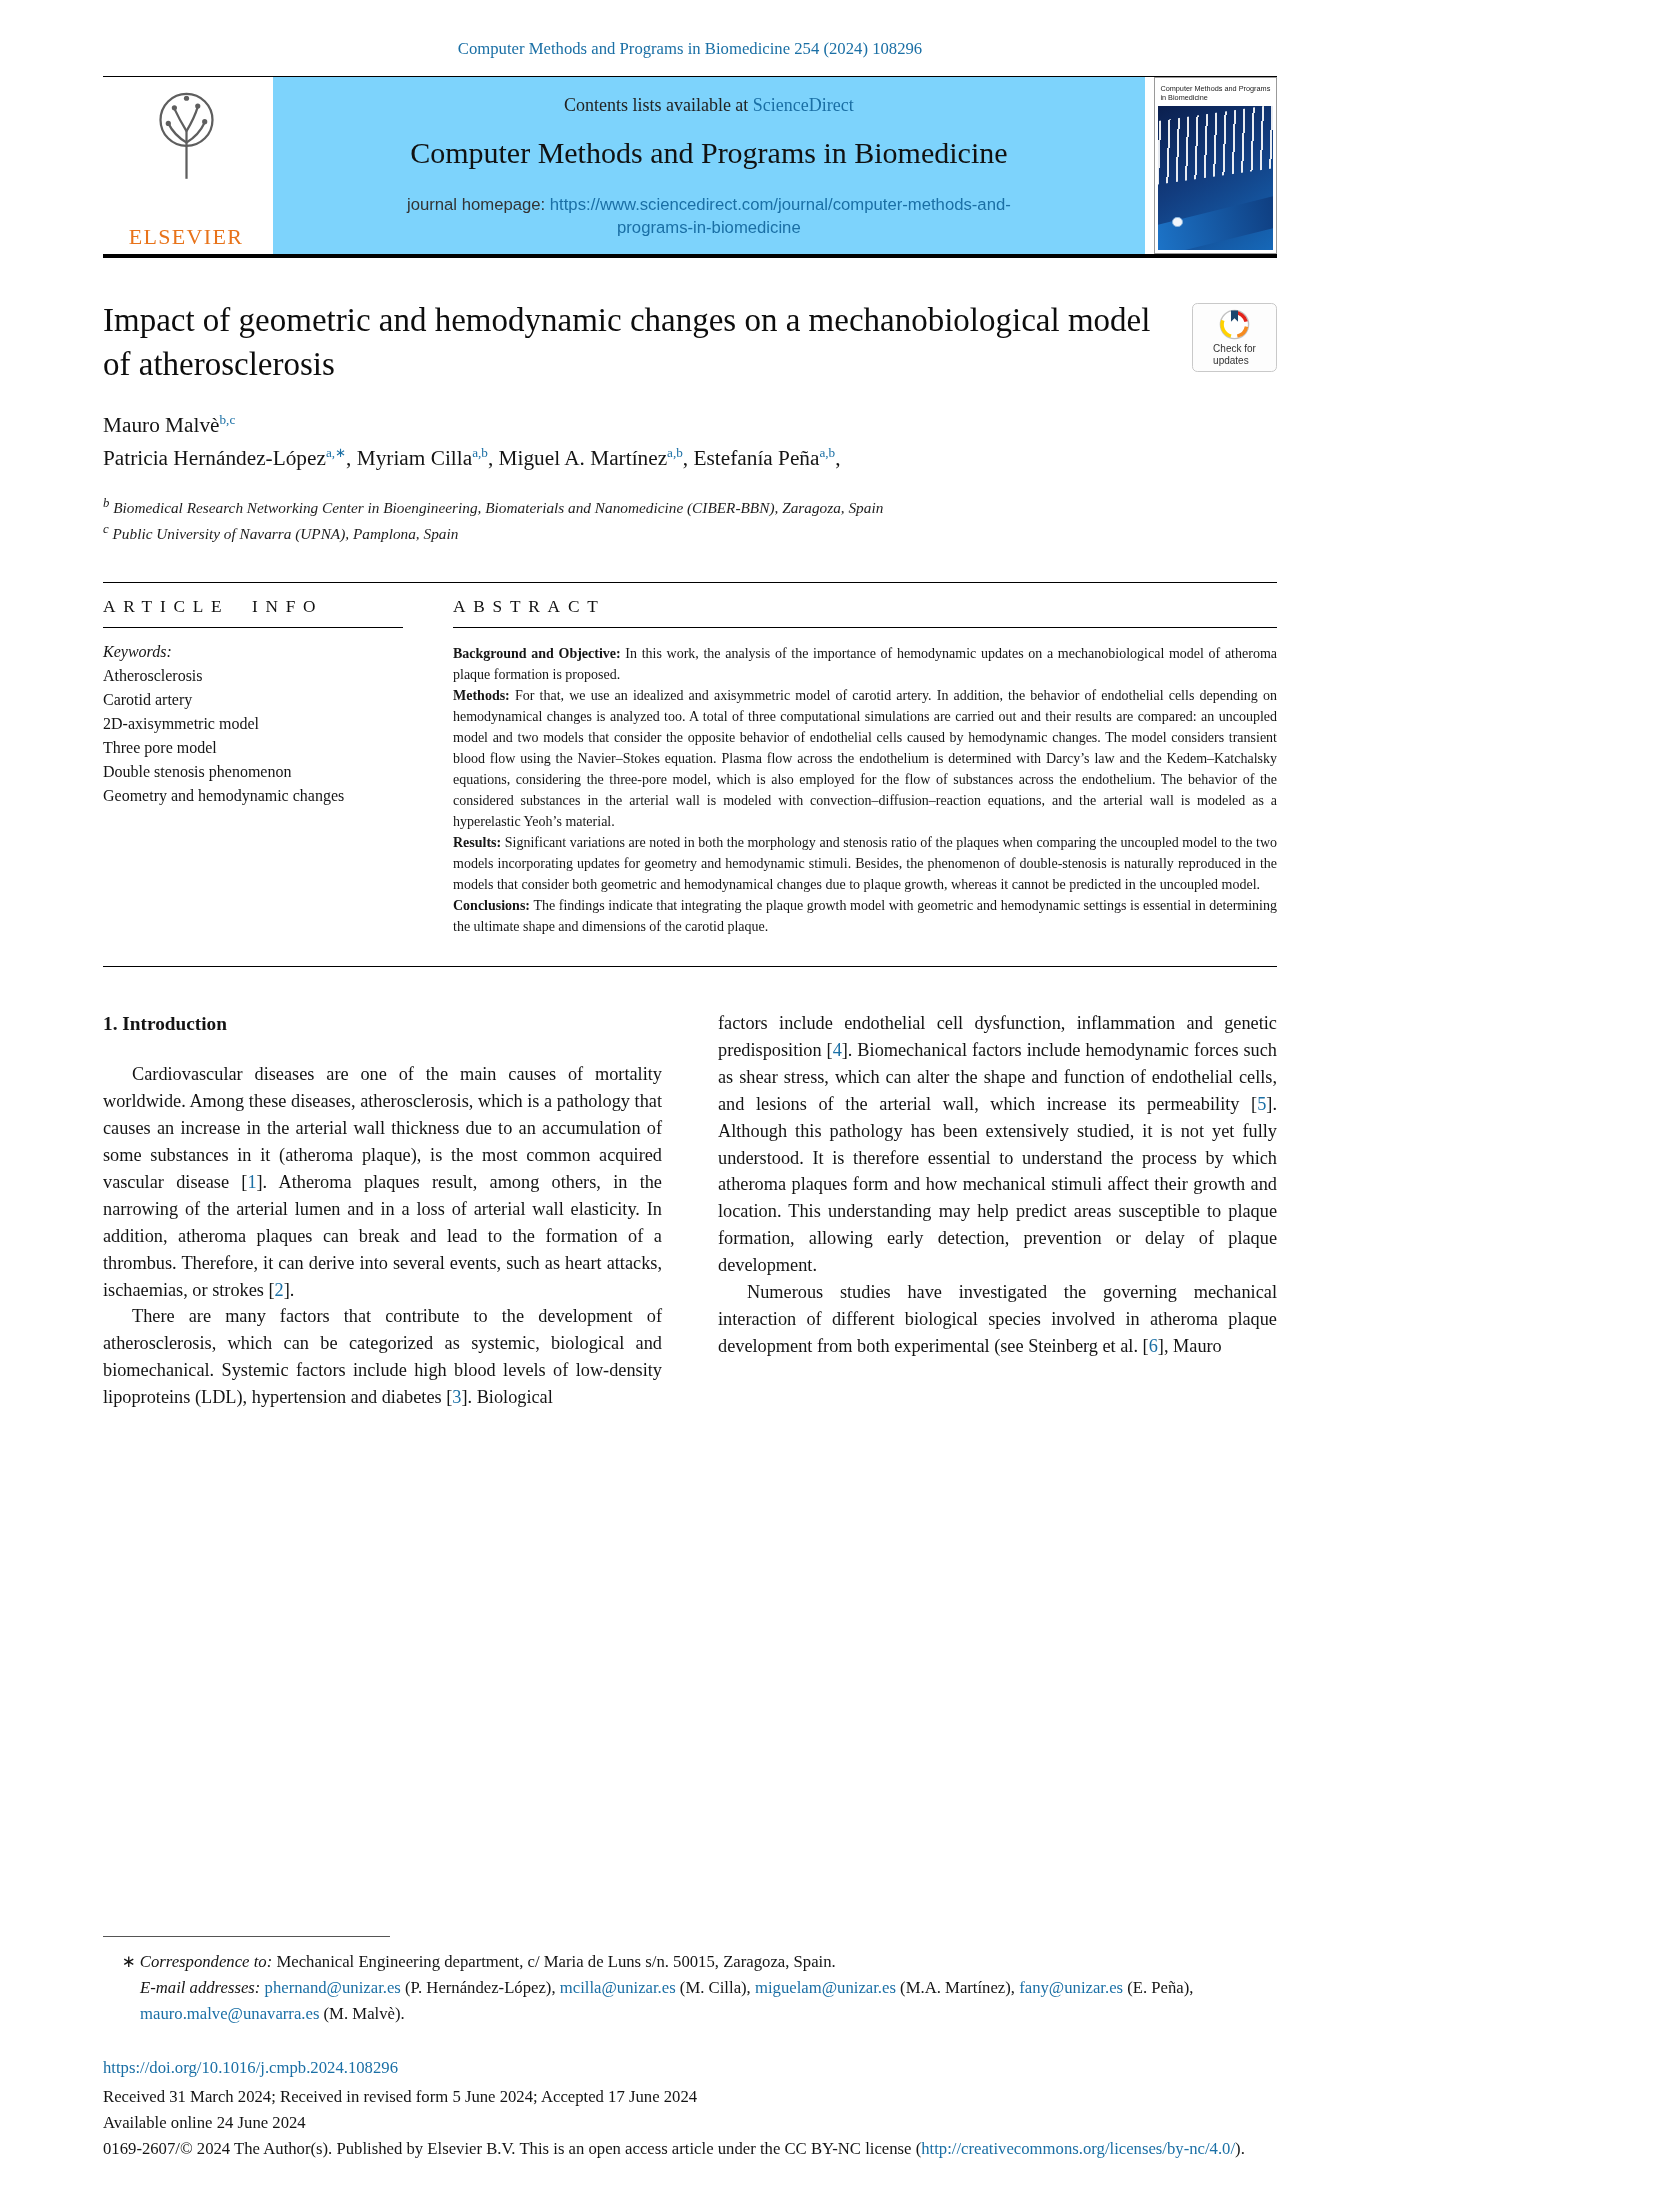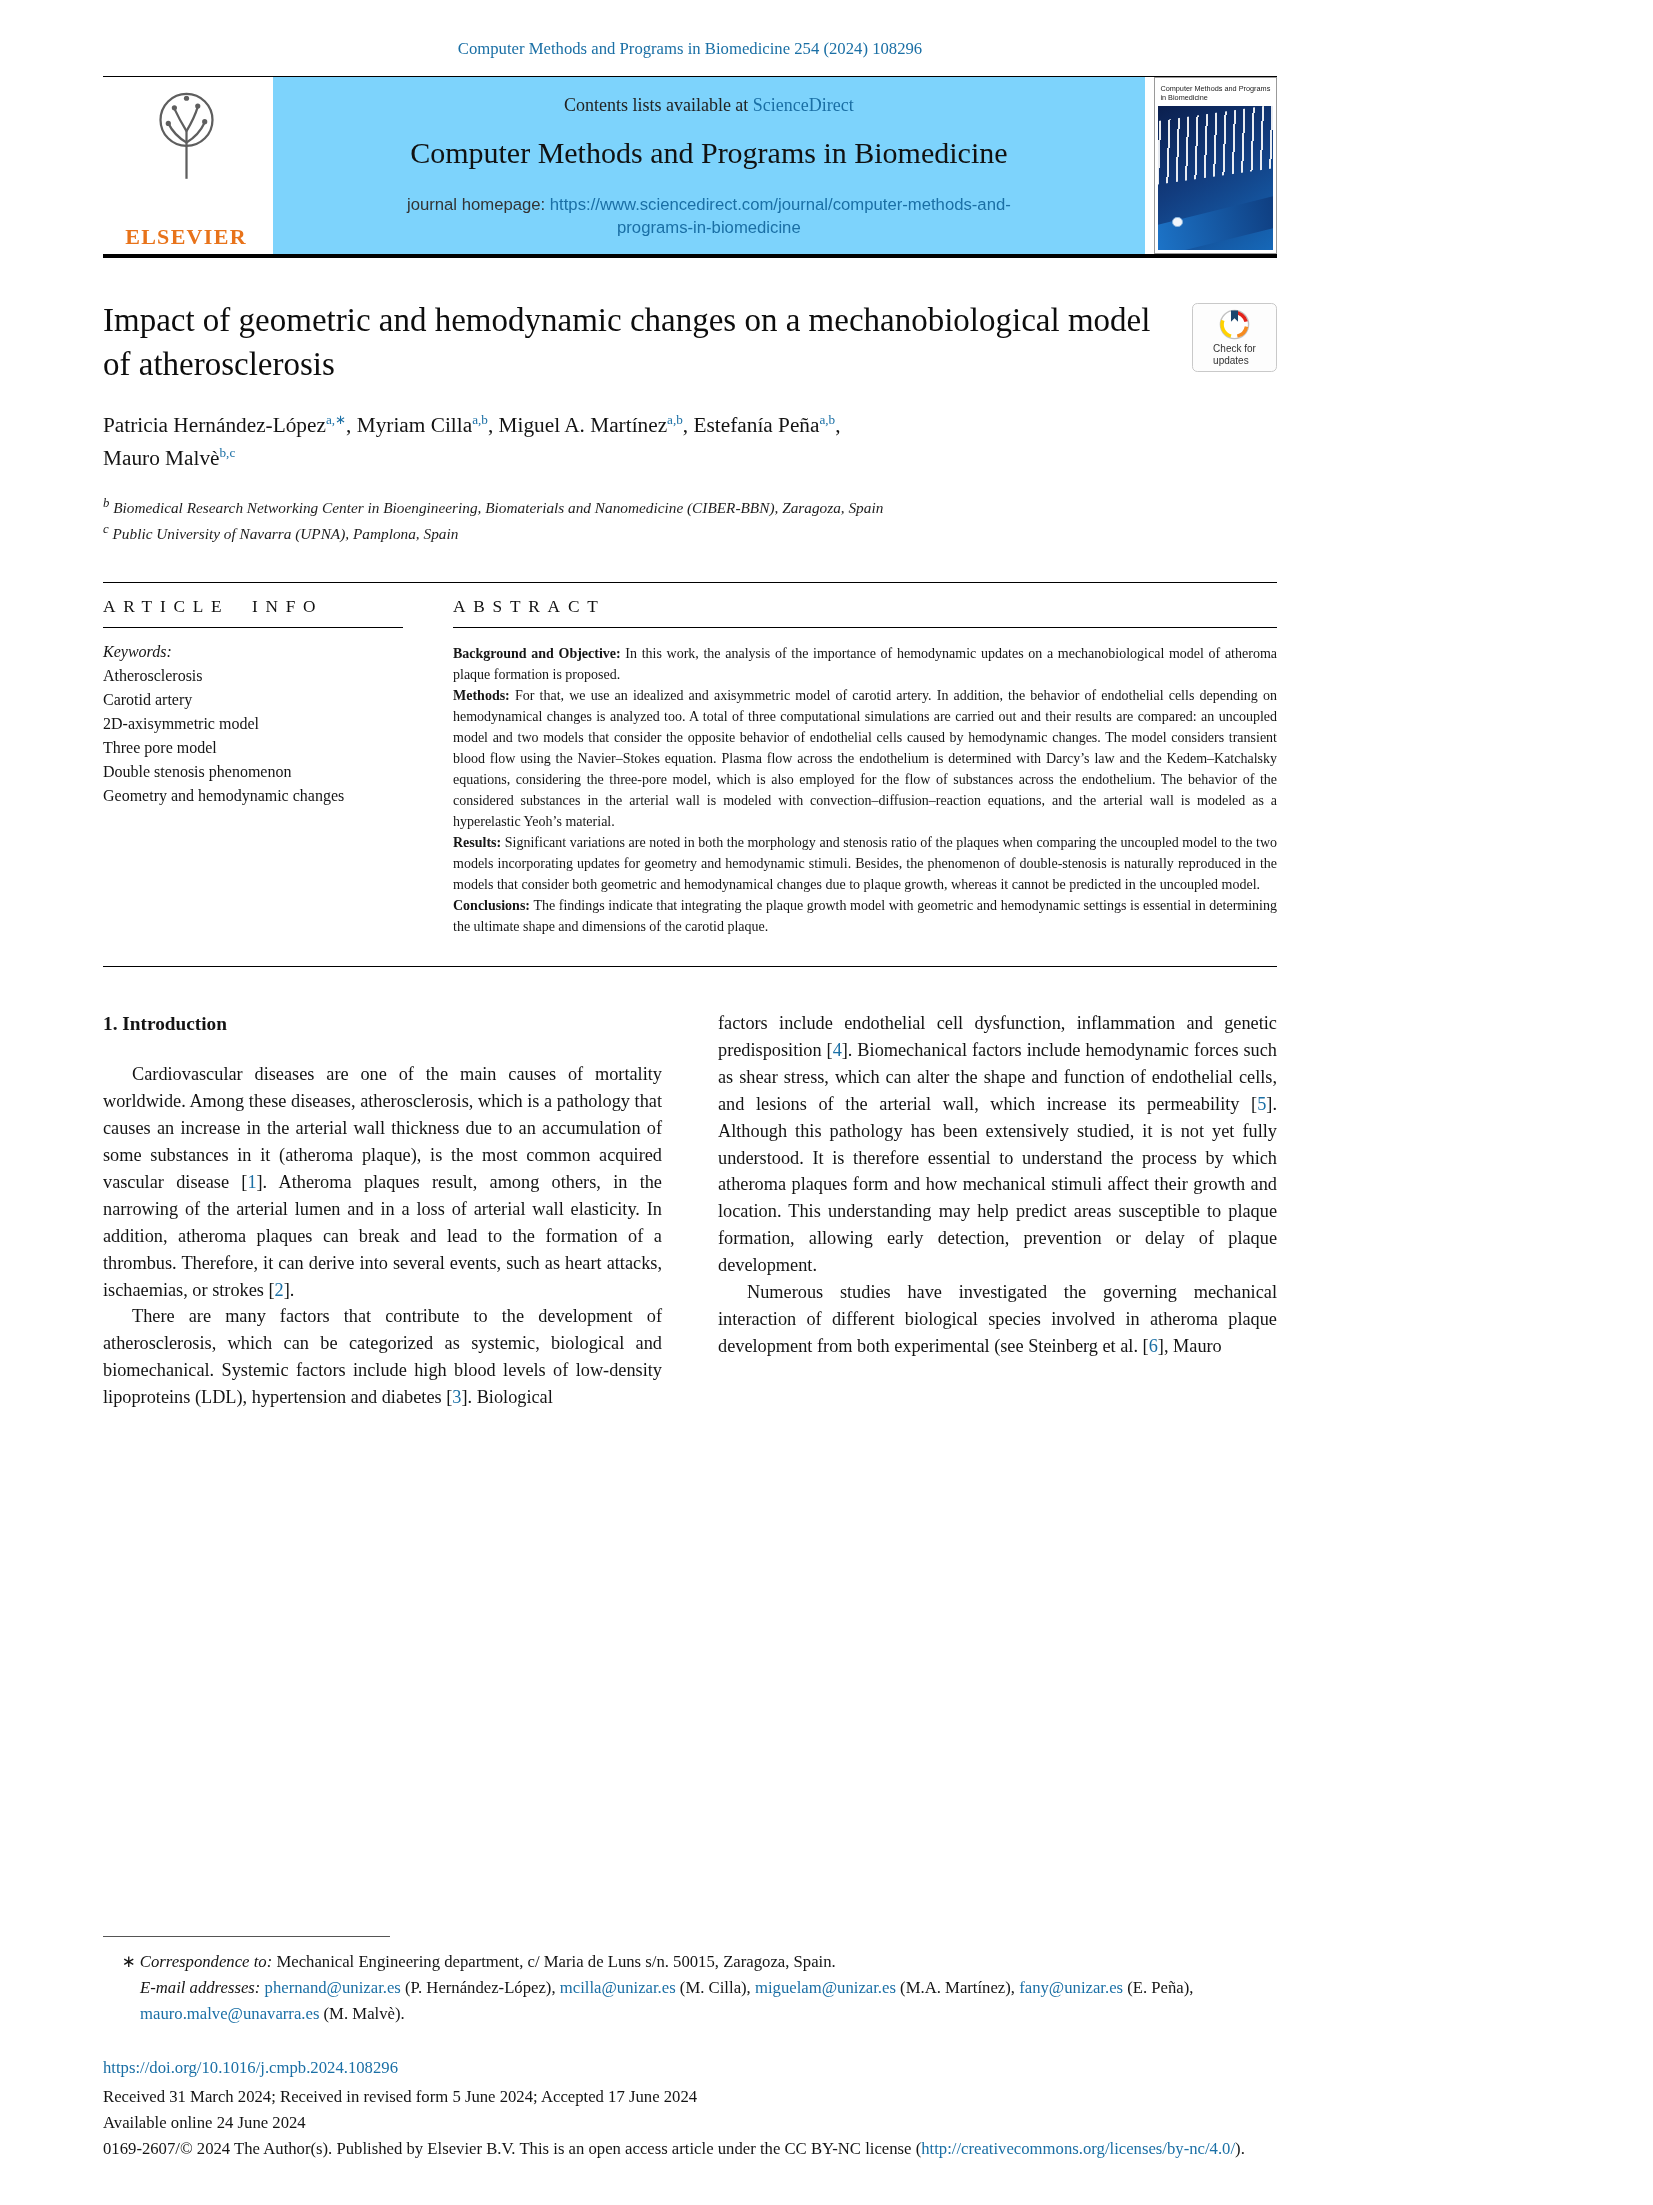--- a/index.html
+++ b/index.html
@@ -14,7 +14,7 @@
 
   .masthead { display:flex; align-items:stretch; margin-top:0; }
   .logo-col { width:170px; display:flex; flex-direction:column; align-items:center; justify-content:space-between; padding:9.3px 4px 4px 0; background:#fff; }
-  .elsevier-word { color:#e8731a; font-size:22px; letter-spacing:1.3px; margin-top:4px;font-weight:bold; }
+  .elsevier-word { color:#e8731a; font-size:22px; letter-spacing:1.3px; margin-top:4px; }
   .mast-center { flex:1; background:#7dd3fc; text-align:center; padding:17.3px 27px 14.7px 27px; }
   .contents-line { font-size:18px; color:#222; }
   .mast-title { font-size:30px; color:#111; margin:20px 0 23px 0; }

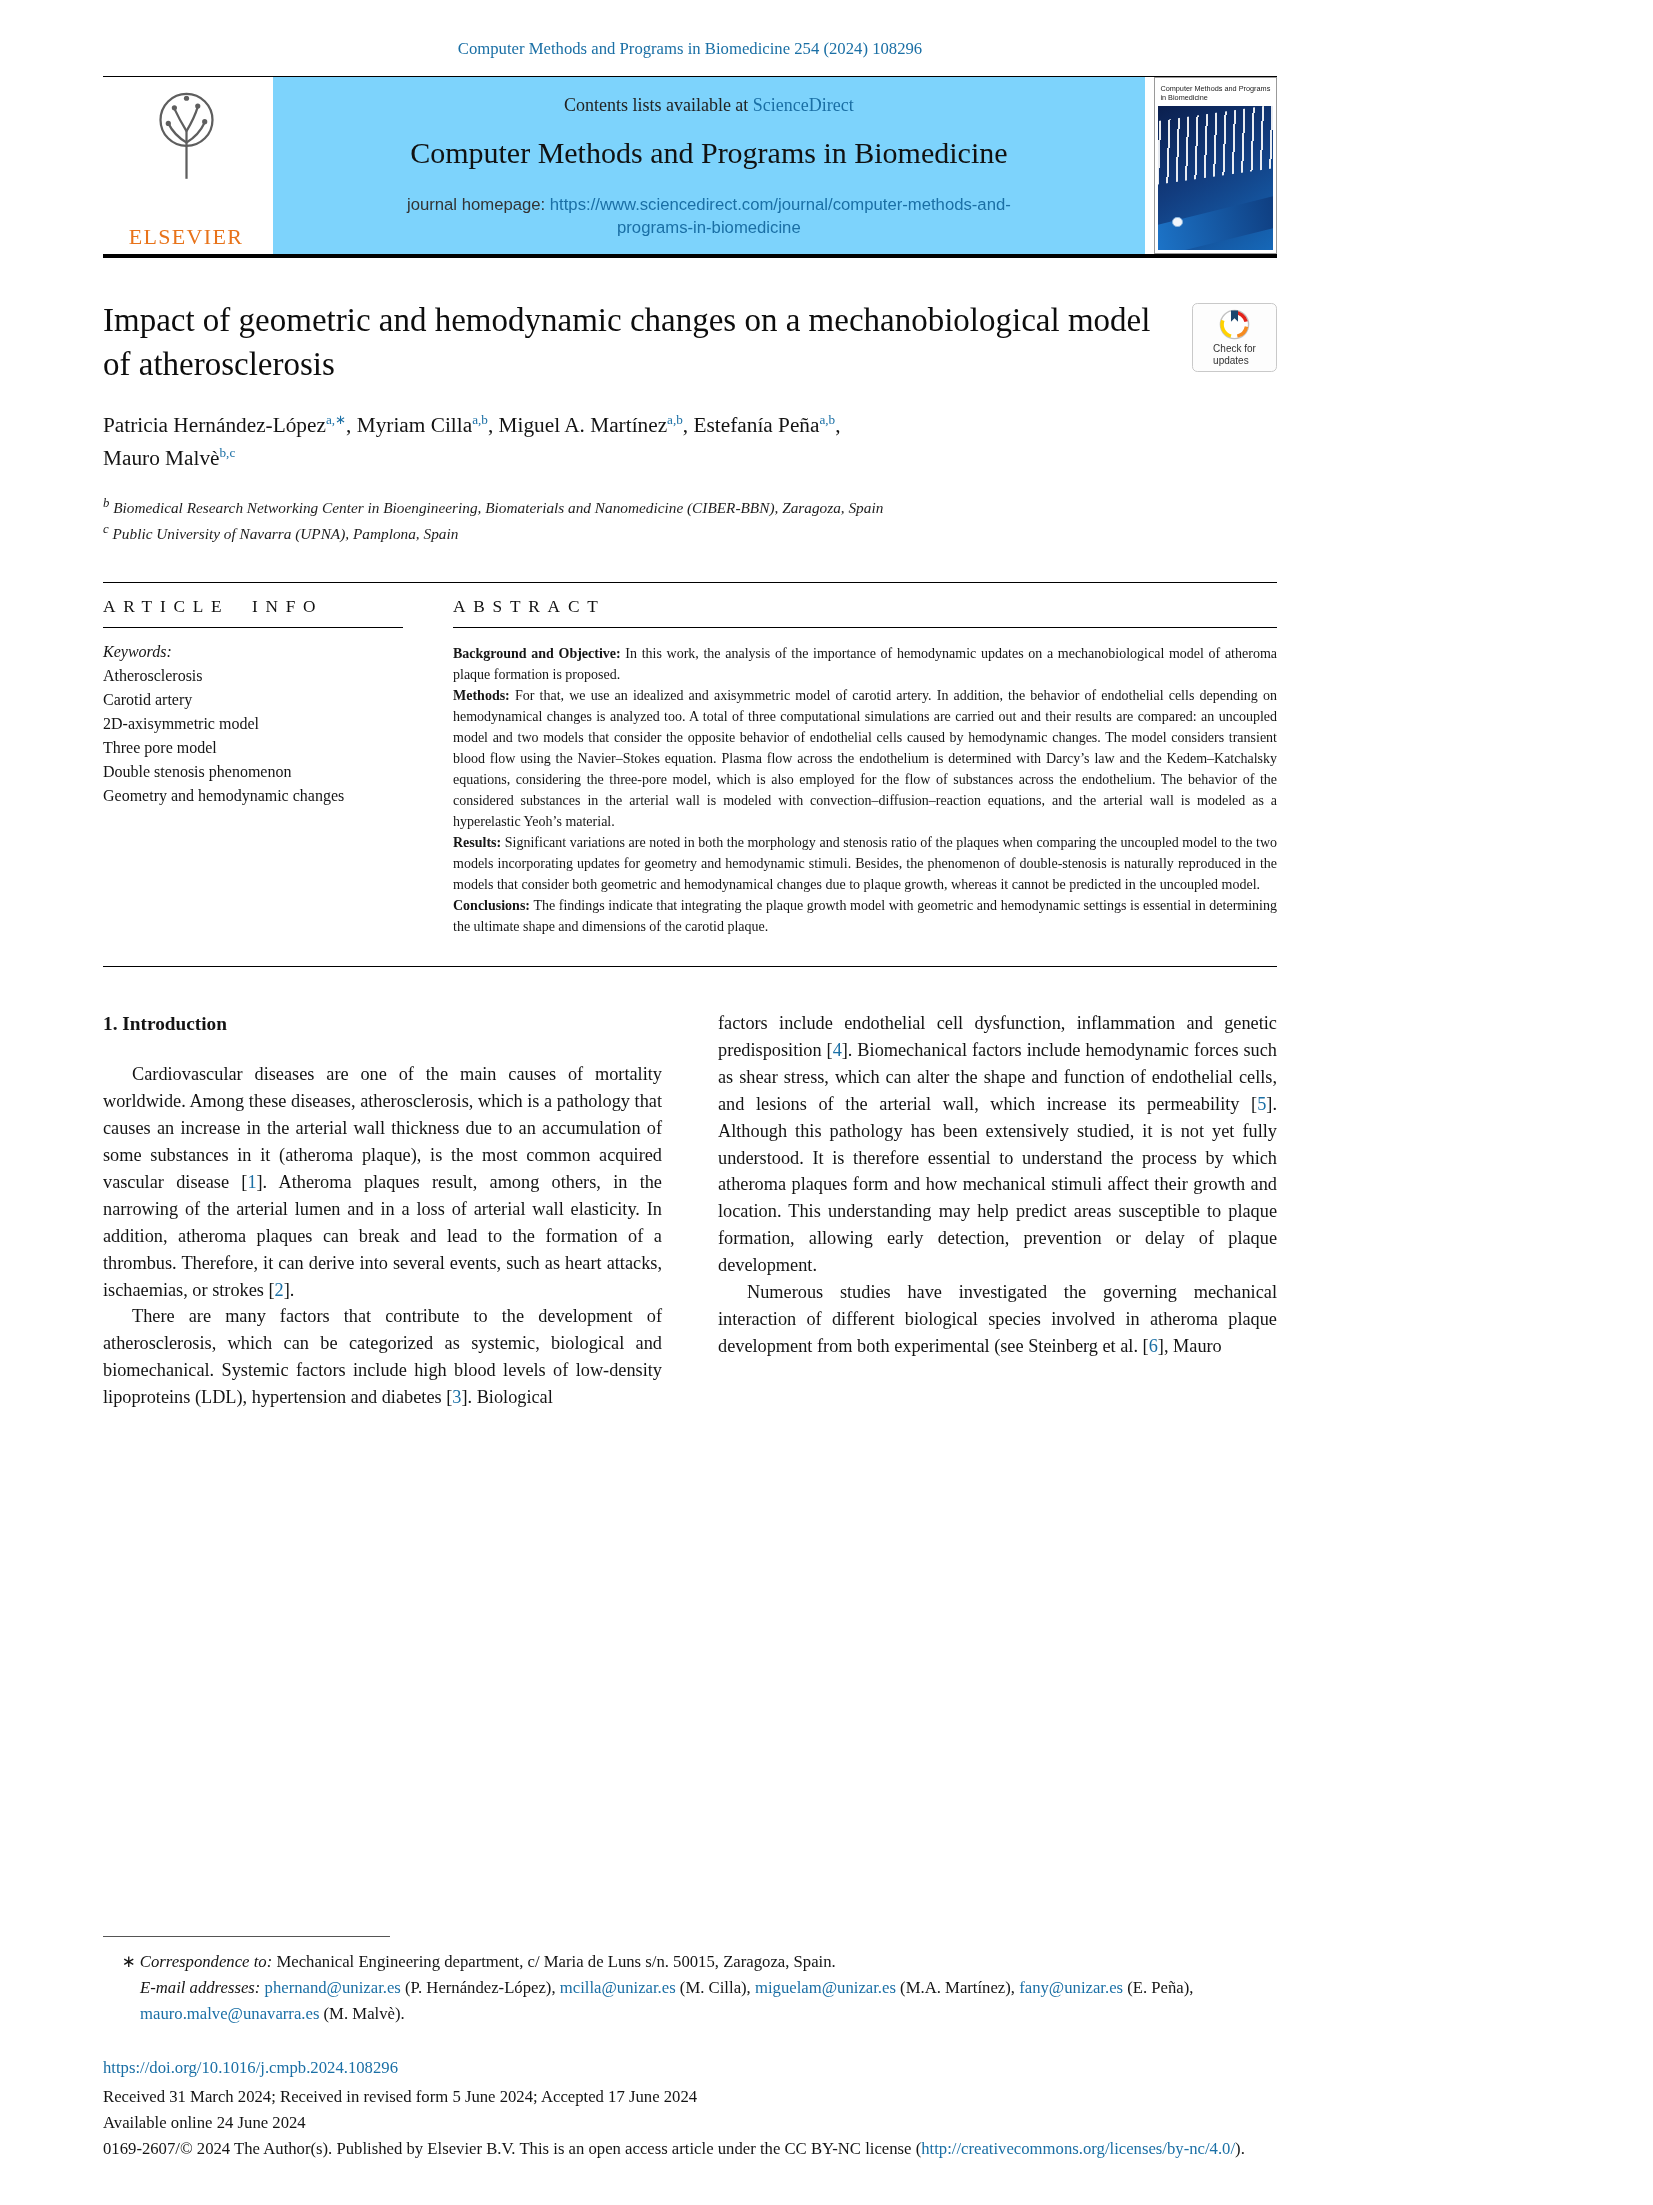--- a/index.html
+++ b/index.html
@@ -140,10 +140,10 @@
 
   <div class="authors">
     <div>
+      <span>Mauro Malvè</span><sup class="author-sup">b,c</sup>
+    </div>
+    <div>
       <span>Patricia Hernández-López</span><sup class="author-sup">a,∗</sup><span>, </span><span>Myriam Cilla</span><sup class="author-sup">a,b</sup><span>, </span><span>Miguel A. Martínez</span><sup class="author-sup">a,b</sup><span>, </span><span>Estefanía Peña</span><sup class="author-sup">a,b</sup><span>,</span>
-    </div>
-    <div>
-      <span>Mauro Malvè</span><sup class="author-sup">b,c</sup>
     </div>
   </div>
 

